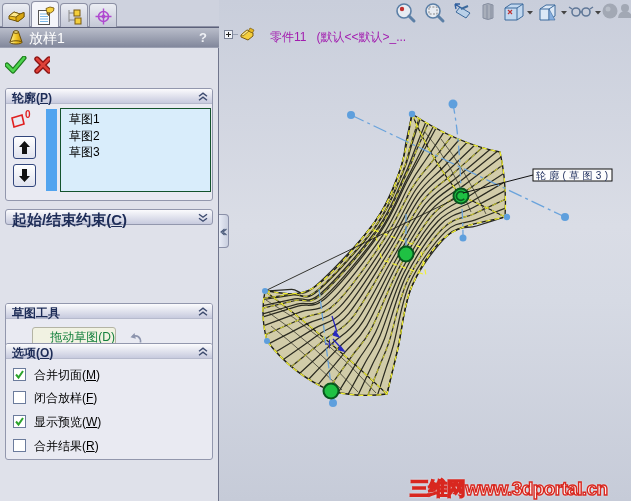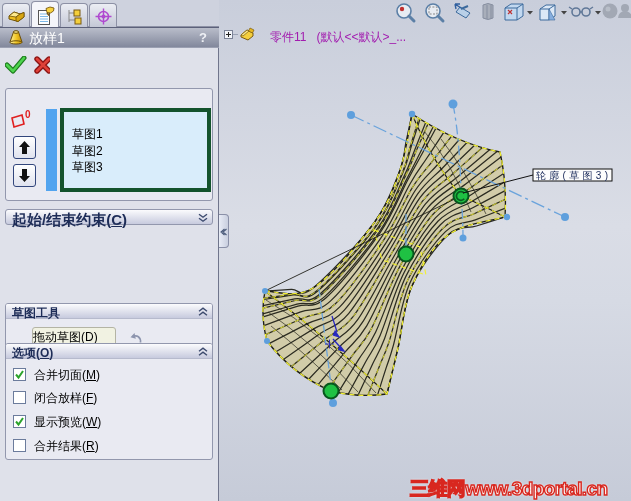--- a/index.html
+++ b/index.html
@@ -226,6 +226,12 @@
     </svg>
 
 <div class="grp" style="top:88px;height:113px">
+ <div class="ghd">
+        <span>轮廓(<u>P</u>)</span>
+        <svg class="chv" width="10" height="10" viewBox="0 0 10 10">
+          <path d="M1,4.2 L5,1.2 L9,4.2 M1,8.2 L5,5.2 L9,8.2" fill="none" stroke="#3c4a6e" stroke-width="1.4"></path>
+        </svg>
+      </div>
  <svg width="26" height="20" viewBox="0 0 26 20" style="position:absolute;left:3px;top:21px">
         <path d="M3,8 L13,5 L15,14 L5,17 Z" fill="none" stroke="#e02020" stroke-width="1.6"></path>
         <text x="16" y="8" font-size="10" fill="#e02020" font-weight="bold">0</text>

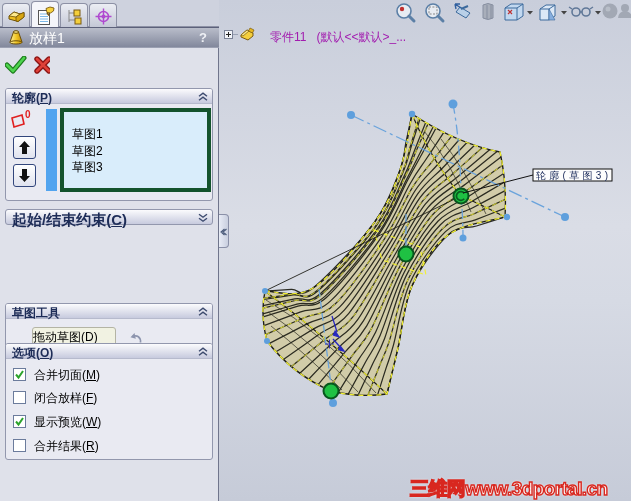--- a/index.html
+++ b/index.html
@@ -247,7 +247,7 @@
         </svg>
       </div>
  <div style="position:absolute;left:40px;top:20px;width:11px;height:82px;background:#52a4ef"></div>
- <div style="position:absolute;left:54px;top:19px;width:151px;height:84px;background:#d9edfb;border:4px solid #14532d;font-size:12px;color:#000;padding:14px 0 0 8px;line-height:16.5px">草图1<br>草图2<br>草图3</div>
+ <div style="position:absolute;left:54px;top:19px;width:151px;height:84px;background:#d9edfb;border:1px solid #14532d;font-size:12px;color:#000;padding:2px 0 0 8px;line-height:16.5px">草图1<br>草图2<br>草图3</div>
 </div>
 
 <div class="hdr" style="top:209px">

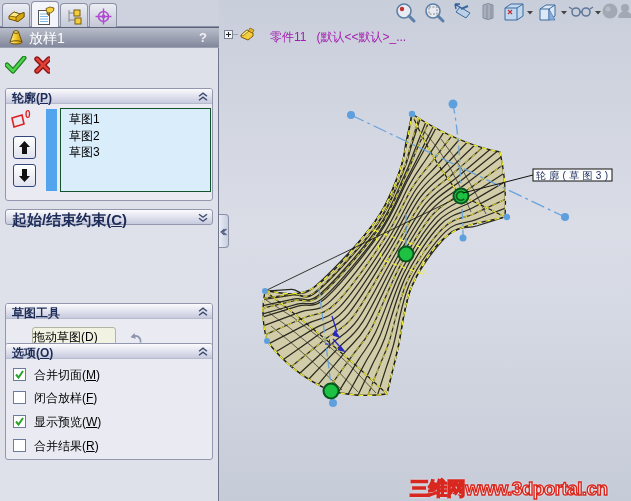--- a/index.html
+++ b/index.html
@@ -264,7 +264,7 @@
           <path d="M1,4.2 L5,1.2 L9,4.2 M1,8.2 L5,5.2 L9,8.2" fill="none" stroke="#3c4a6e" stroke-width="1.4"></path>
         </svg>
       </div>
- <div style="position:absolute;left:26px;top:23px;width:84px;height:21px;background:#f1f2e2;border:1px solid #b4b4a4;border-radius:3px;font-size:12px;color:#000000;text-align:left;line-height:19px">拖动草图(D)</div>
+ <div style="position:absolute;left:26px;top:23px;width:84px;height:21px;background:#f1f2e2;border:1px solid #b4b4a4;border-radius:3px;font-size:12px;color:#15803d;text-align:right;line-height:19px">拖动草图(D)</div>
  <svg width="15" height="12" viewBox="0 0 15 12" style="position:absolute;left:122px;top:28px">
         <path d="M12.5,10.5 C13,5 9,2.5 4.5,4.5" fill="none" stroke="#8d95ae" stroke-width="1.7"></path>
         <path d="M6.5,1 L2.5,5.2 L7.8,6.8 Z" fill="#8d95ae"></path>

